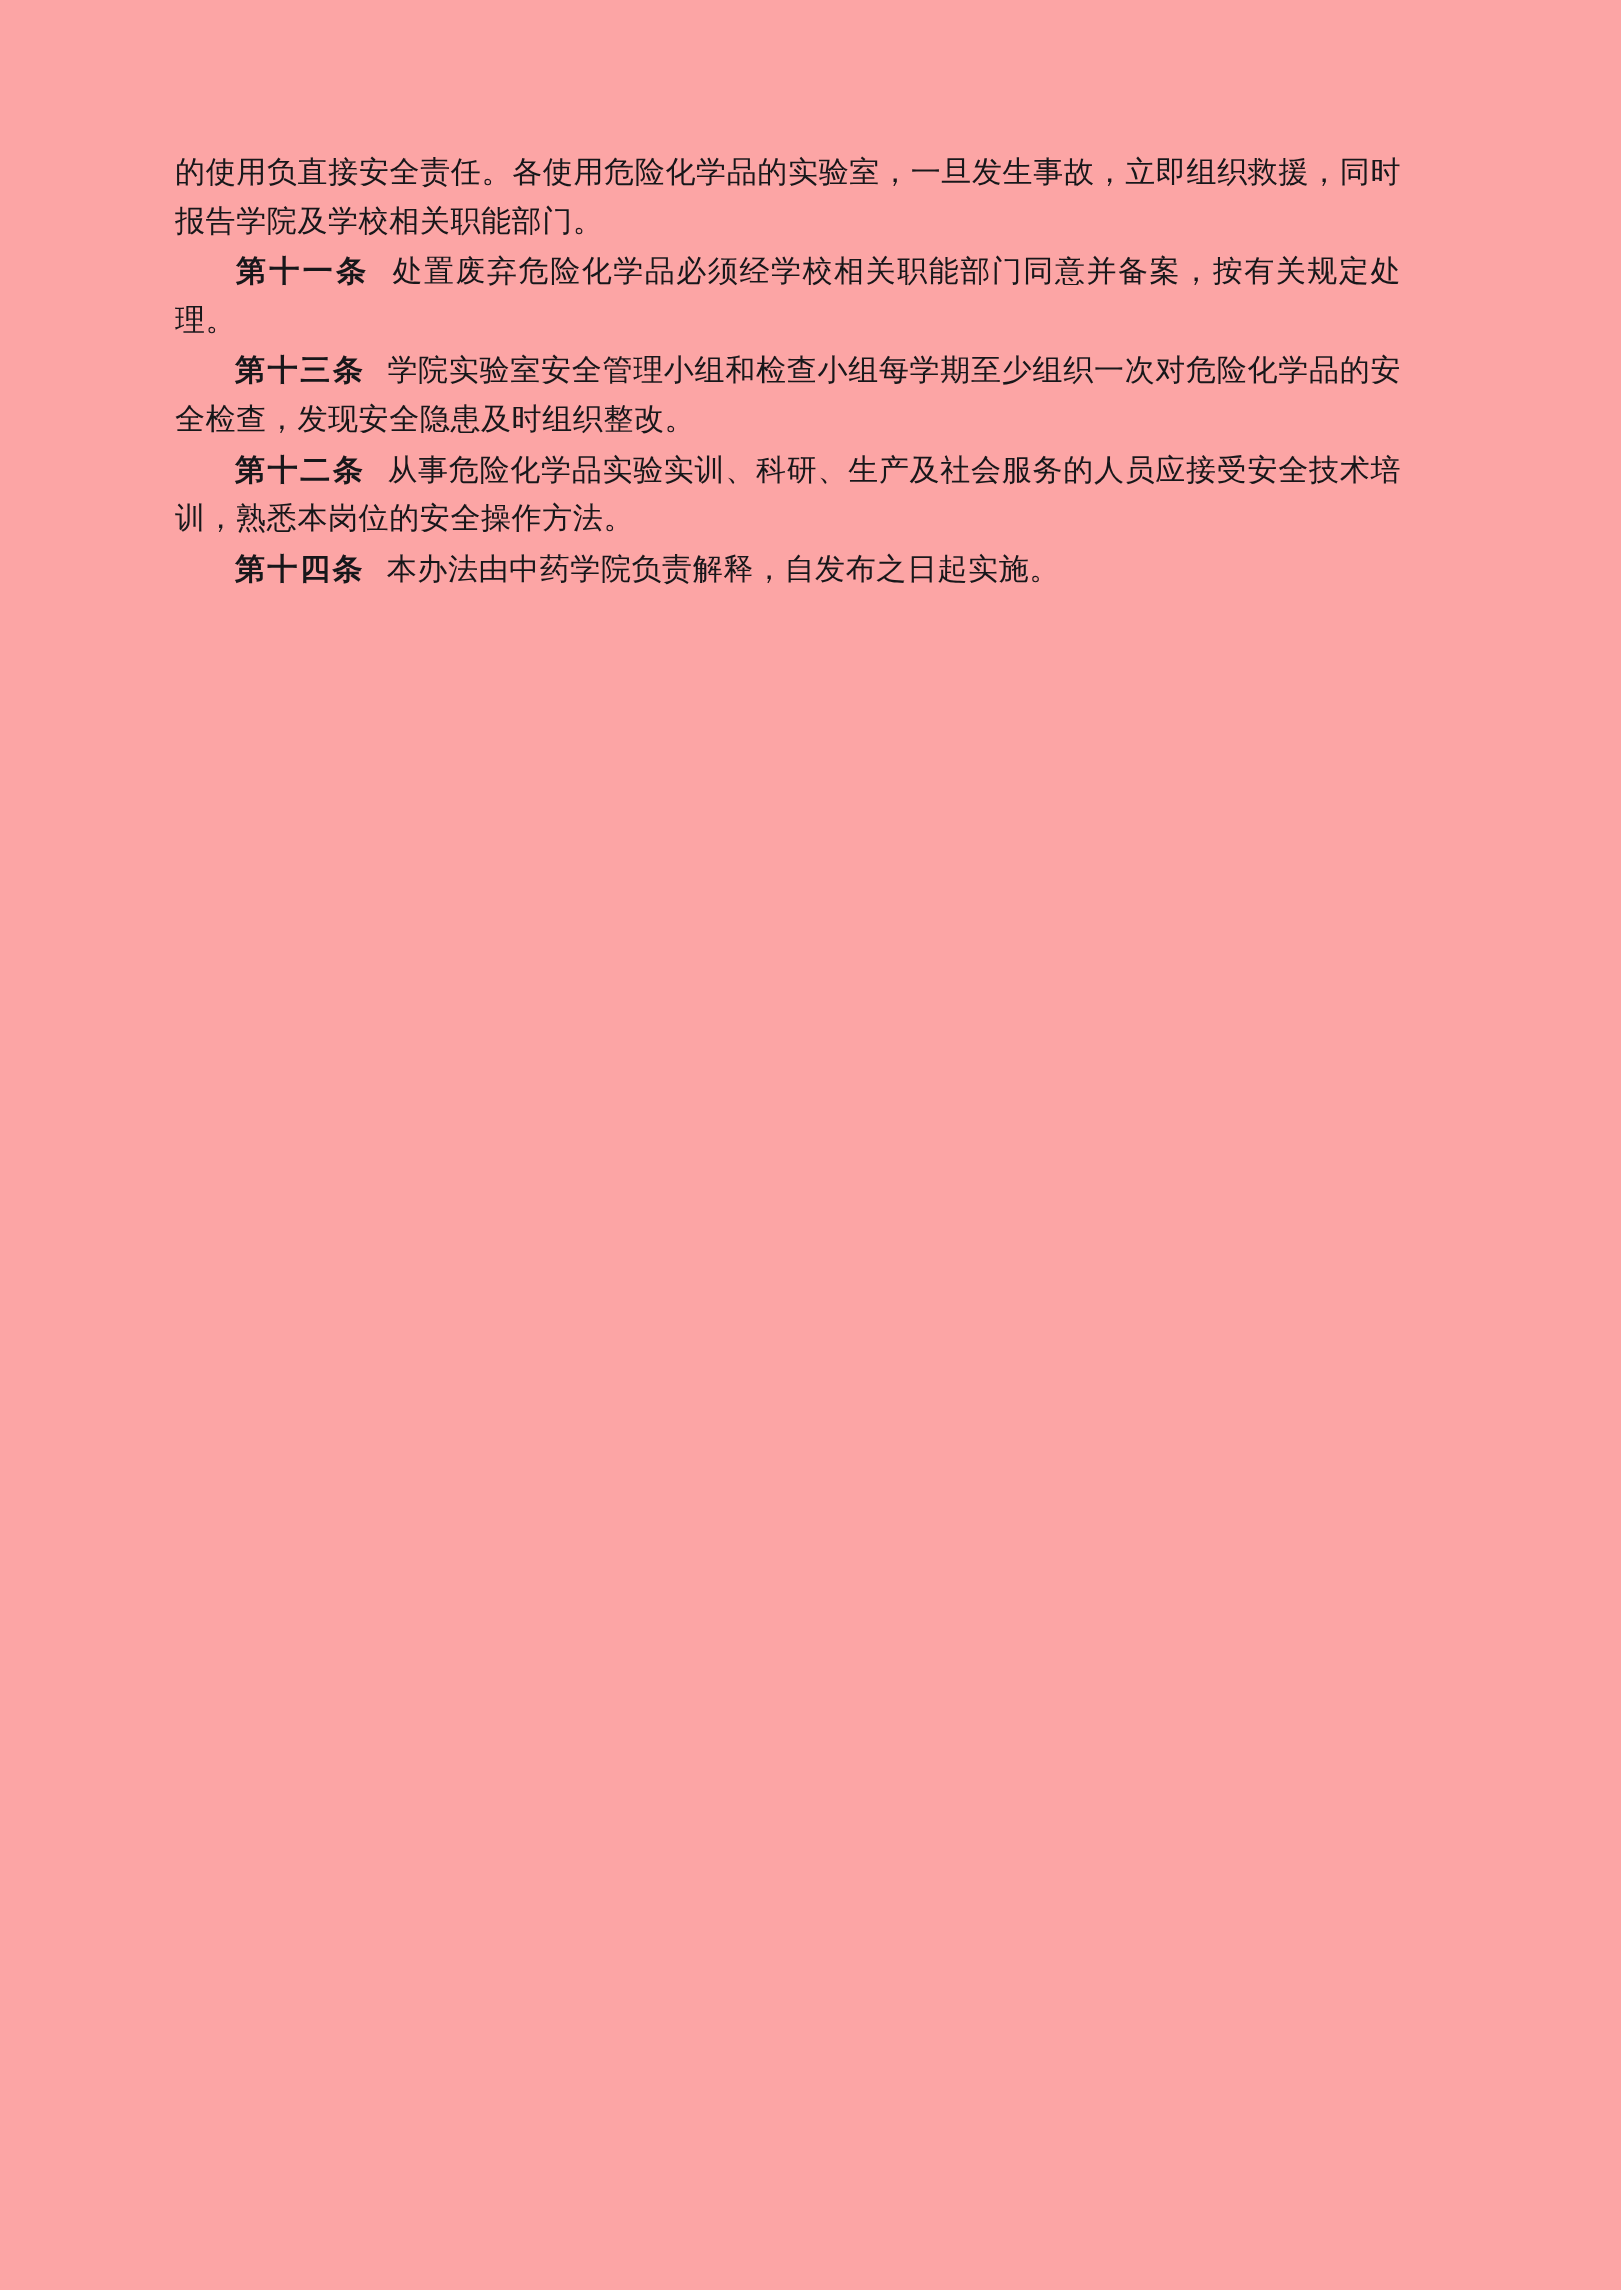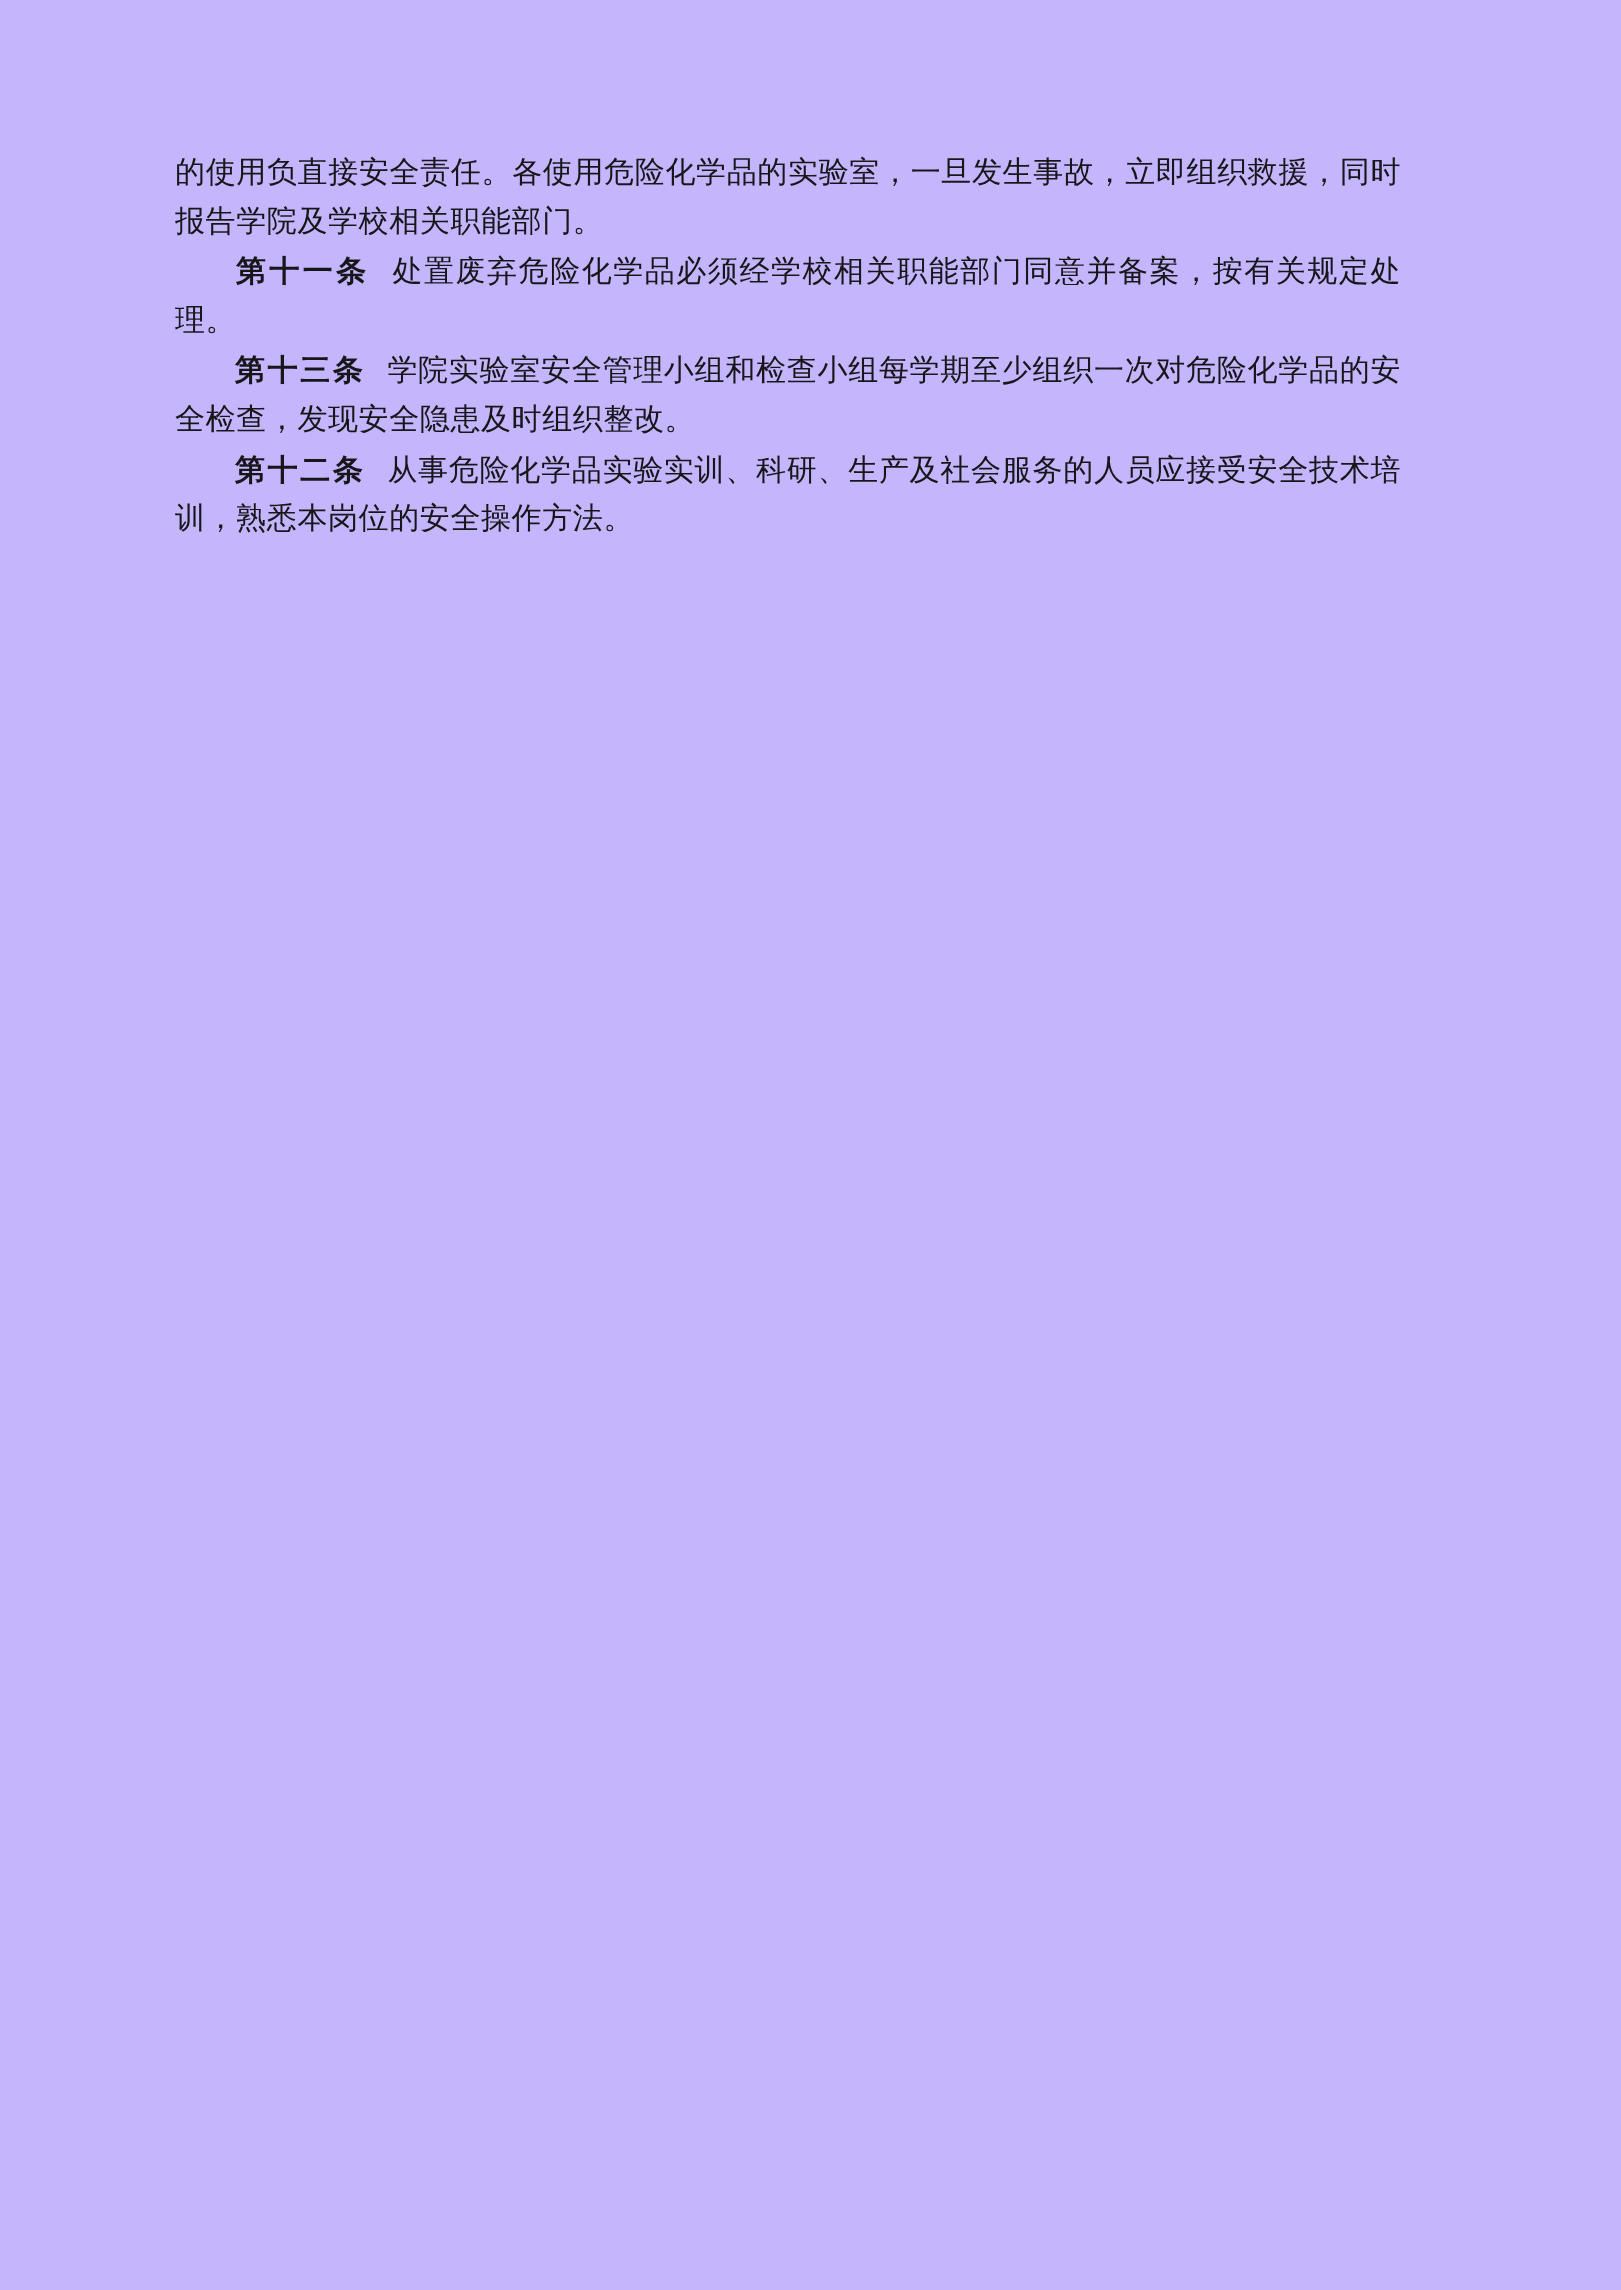--- a/index.html
+++ b/index.html
@@ -21,7 +21,7 @@
     top: 0;
     width: 1621px;
     height: 2290px;
-    background: #c4b5fd;
+    background: #fca5a5;
   }
   .content {
     position: absolute;

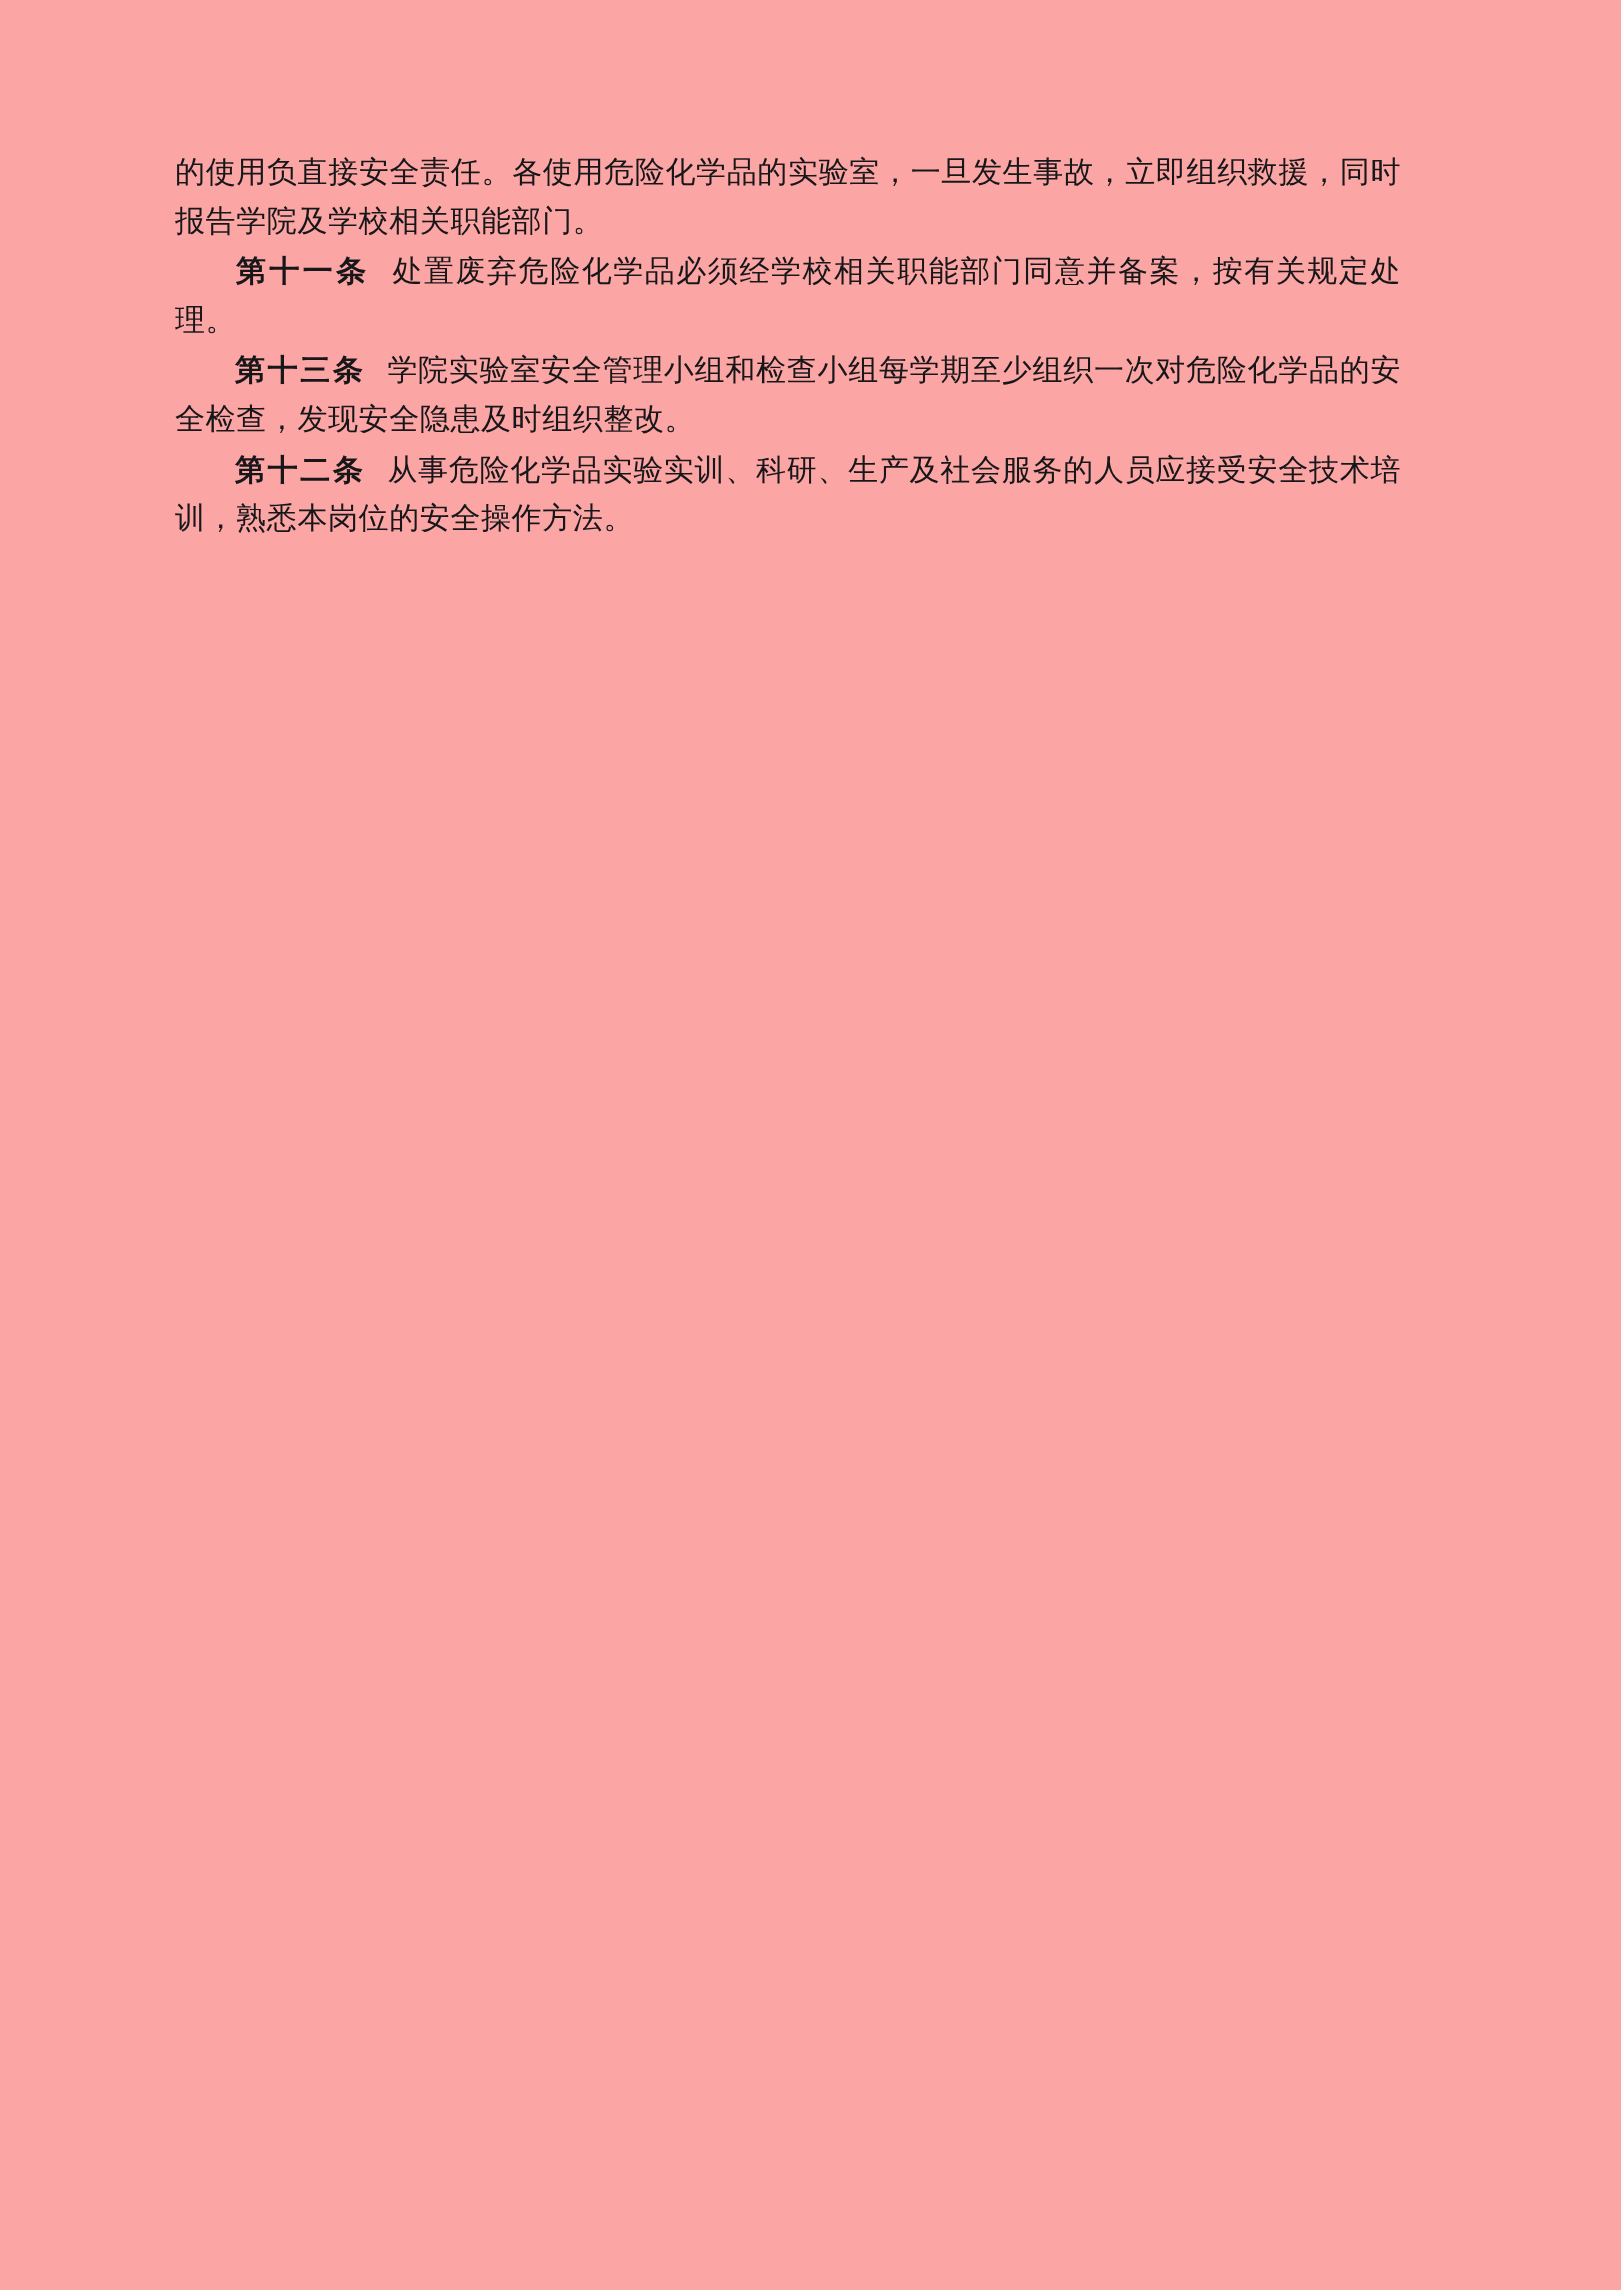--- a/index.html
+++ b/index.html
@@ -76,6 +76,9 @@
       <span class="first-indent"></span><span class="lead">第十二条</span><span class="gap"></span><span>从事危险化学品实验实训、科研、生产及社会服务的人员应接受安全技术培训，熟悉本岗位的安全操作方法。</span>
     </p>
 
+    <p class="para indent">
+      <span class="first-indent"></span><span class="lead">第十四条</span><span class="gap"></span><span>本办法由中药学院负责解释，自发布之日起实施。</span>
+    </p>
 
   </div>
 </div>

